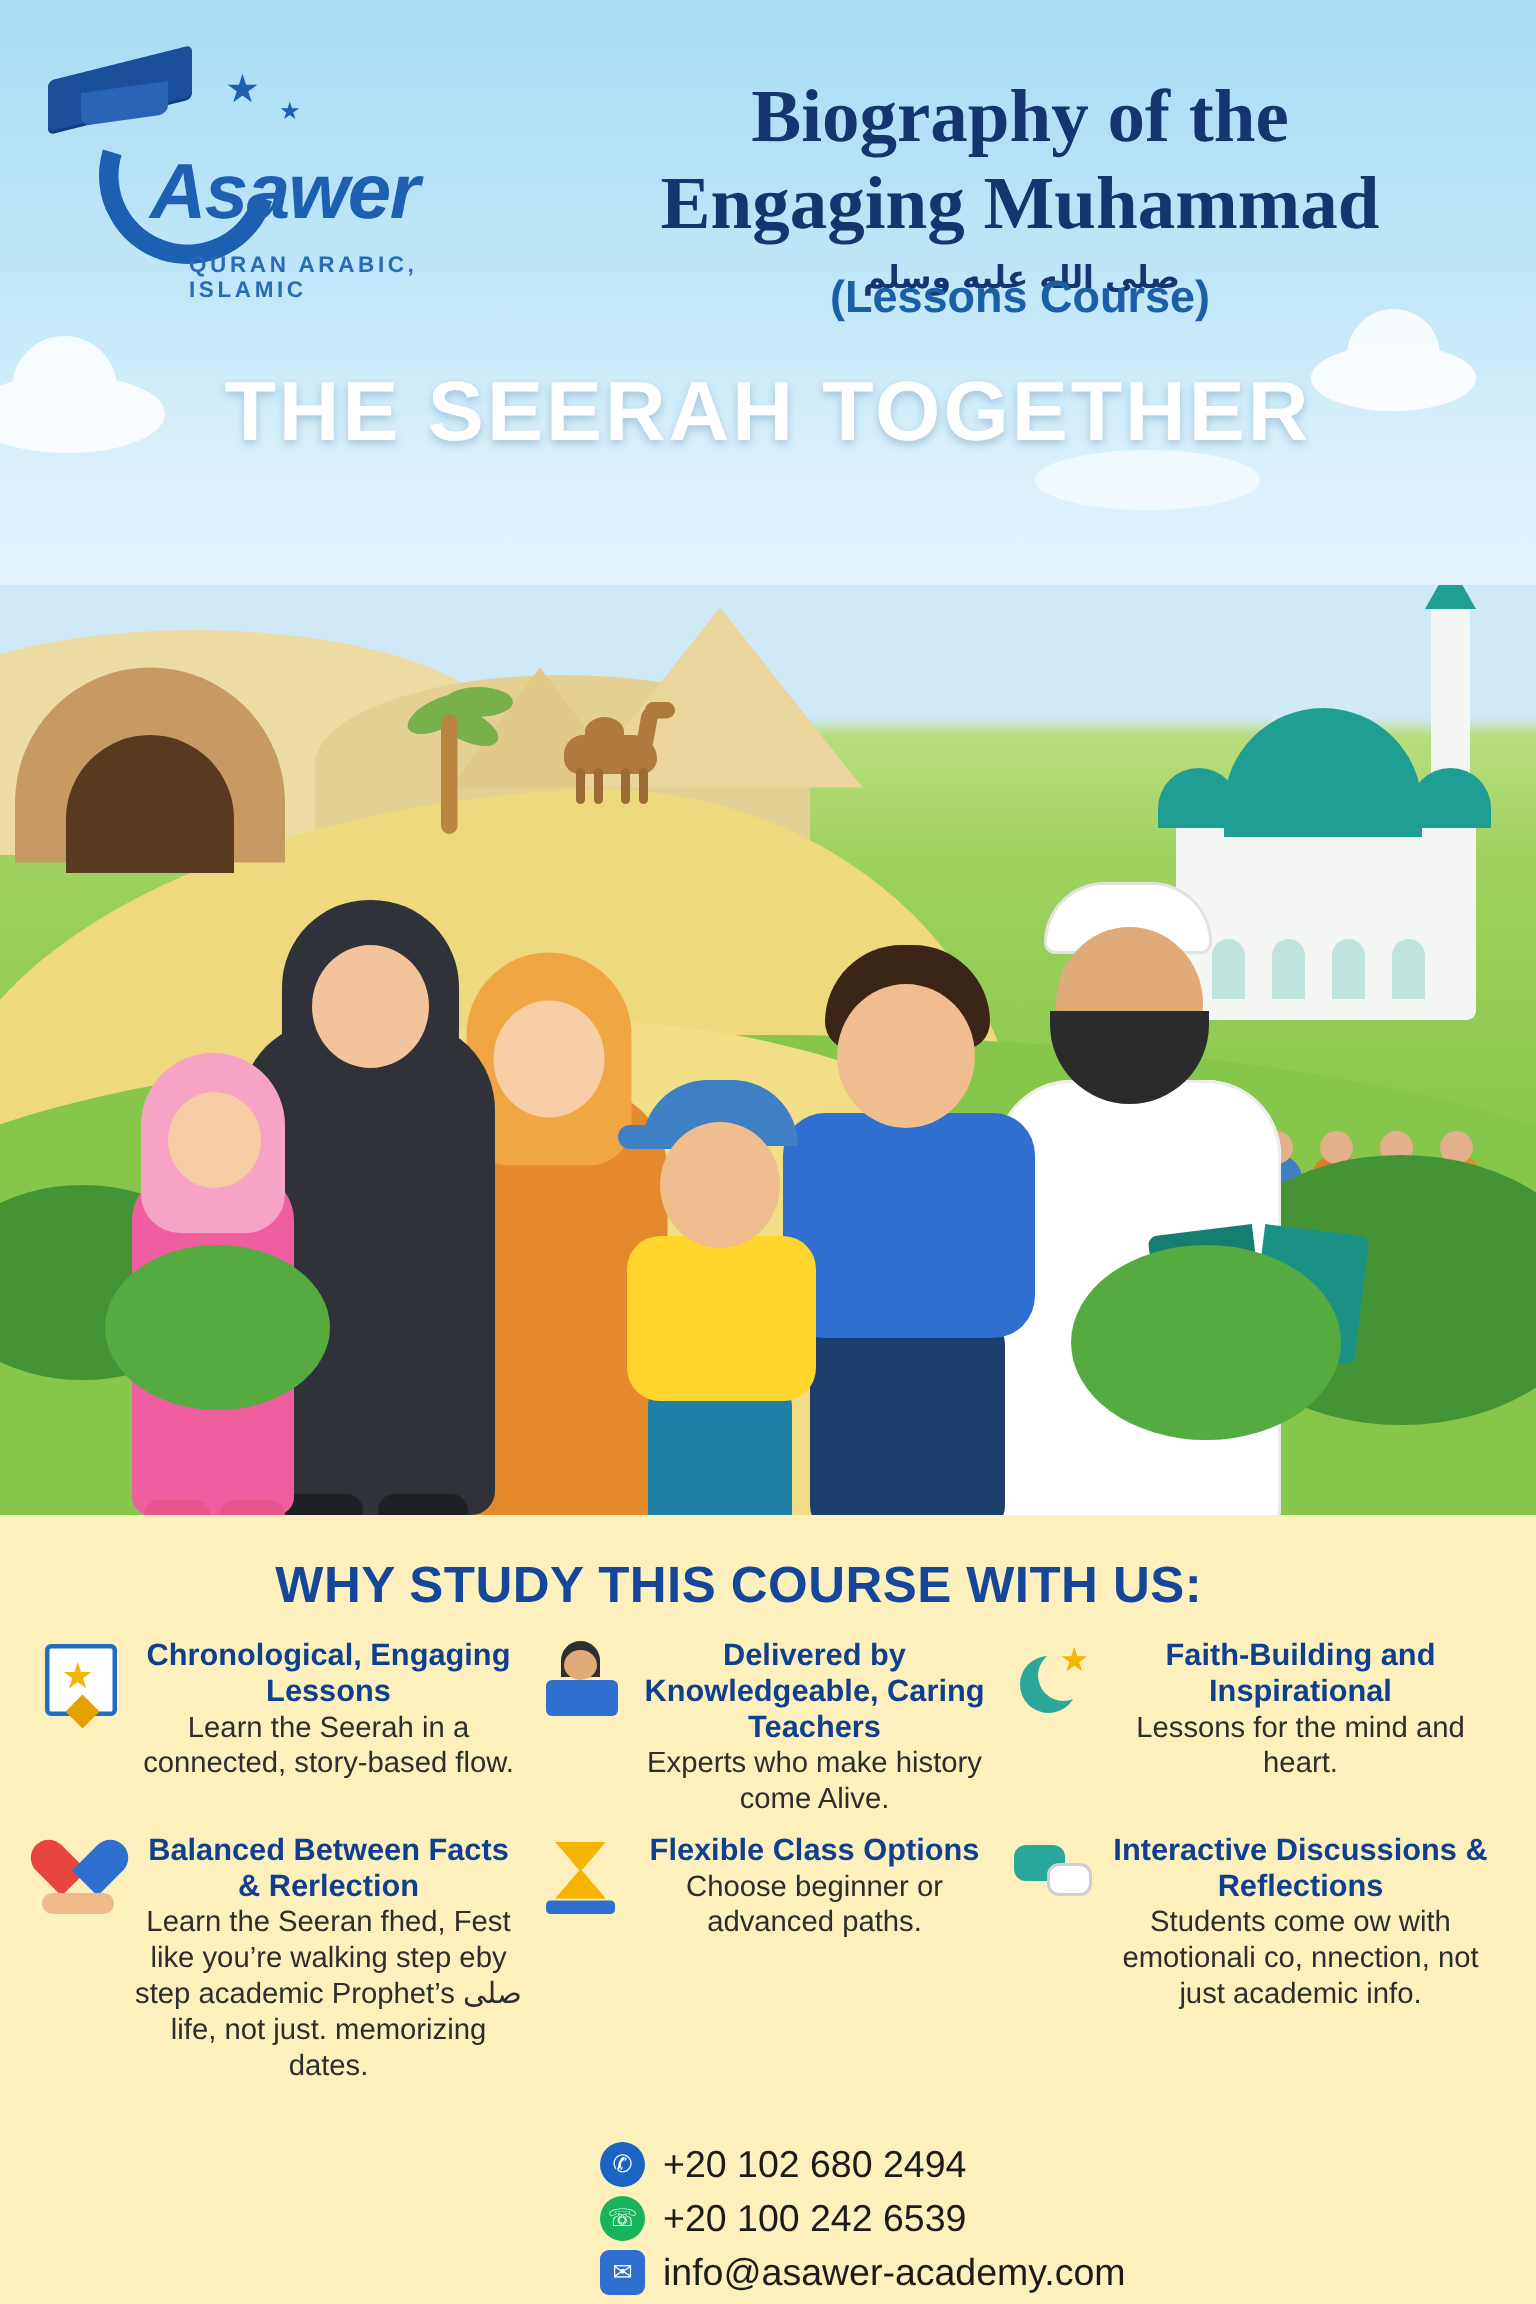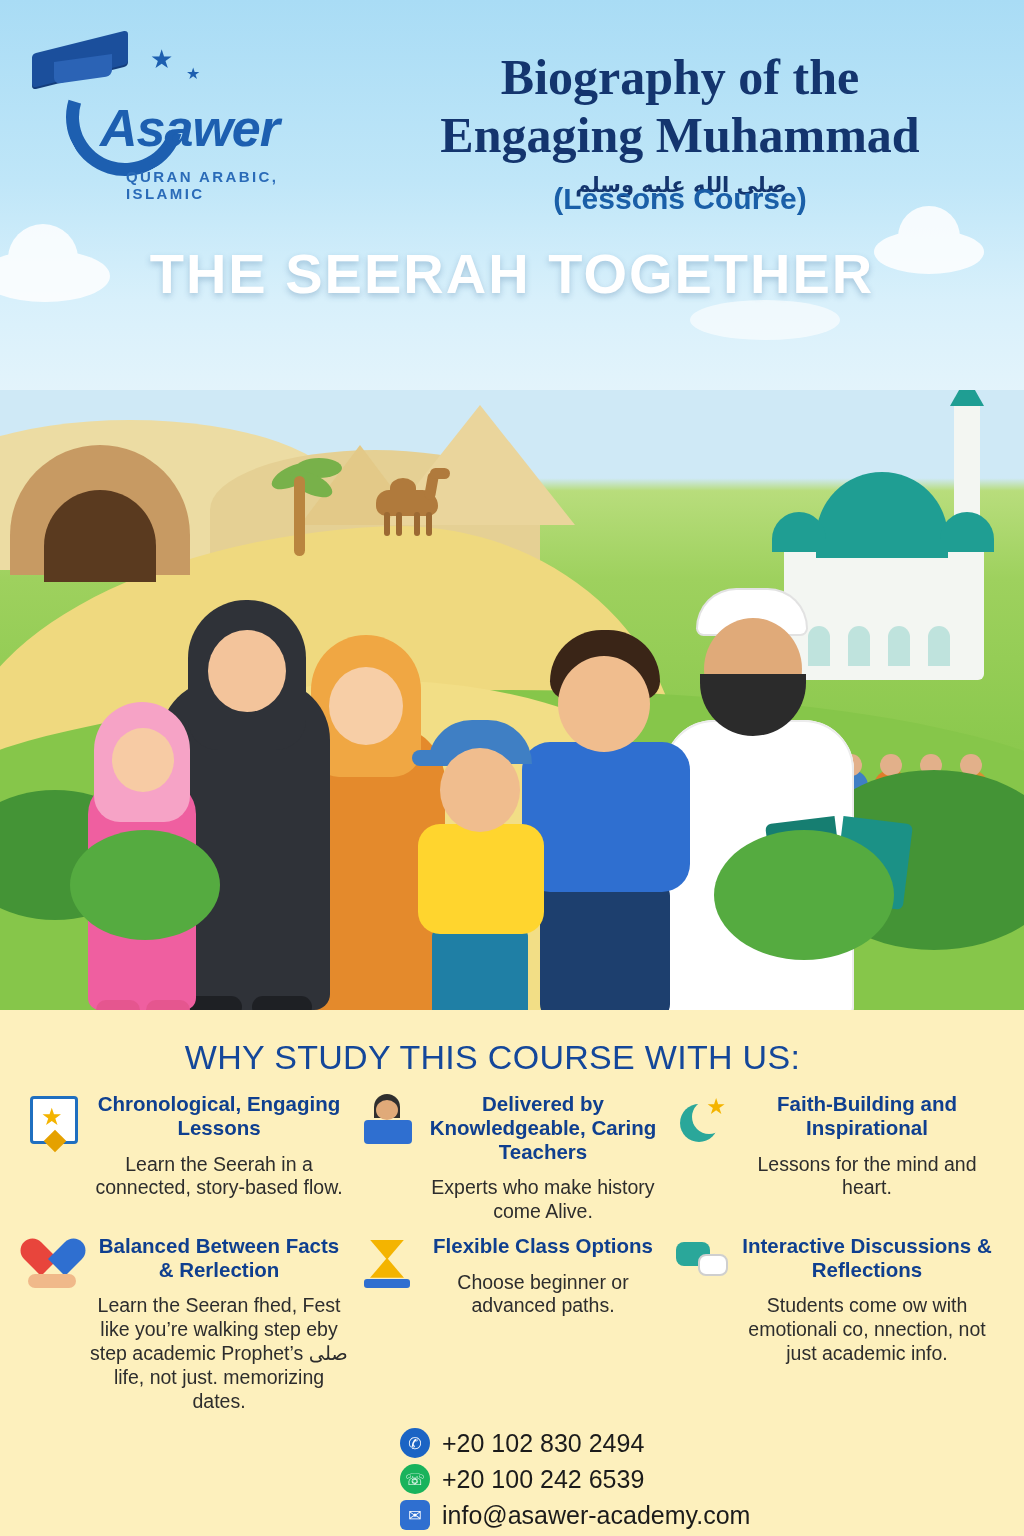--- a/index.html
+++ b/index.html
@@ -205,7 +205,7 @@
   }
   .why-title {
     position: absolute; left: 0; top: 28px; width: 985px; text-align: center;
-    font-size: 34px; font-weight: normal; color: #14479a; letter-spacing: .3px;
+    font-size: 34px; font-weight: bold; color: #14479a; letter-spacing: .3px;
   }
   .grid {
     position: absolute; left: 28px; top: 82px; width: 968px;

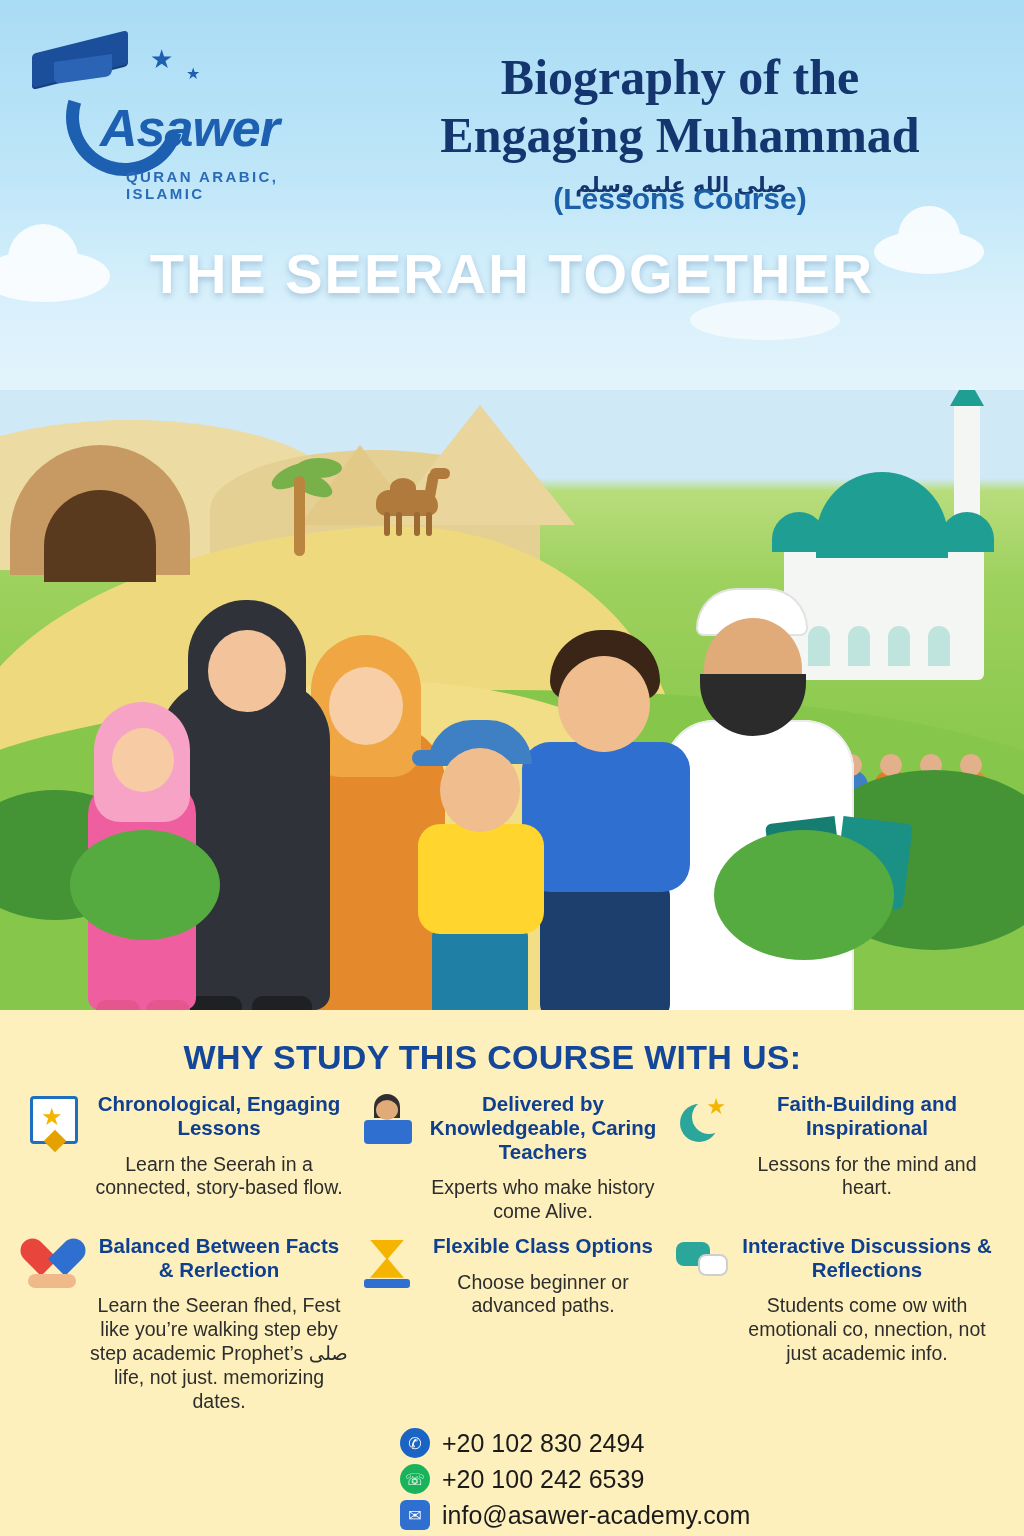--- a/index.html
+++ b/index.html
@@ -216,7 +216,7 @@
   .feat .ico { width: 52px; min-width: 52px; height: 52px; position: relative; margin-top: 2px; }
   .feat .txt { font-size: 19.5px; line-height: 1.22; color: #2d2d2d; text-align: center; }
   .feat .txt b { color: #0f3f8f; font-weight: bold; display: block; font-size: 20.5px; line-height: 1.16; }
-  .feat .txt span { display: block; margin-top: 13px; }
+  .feat .txt span { display: block; margin-top: 1px; }
 
   
   .ico-cert { position:absolute; inset:2px; background:#fff; border:3px solid #1f6fc0; border-radius:4px;}

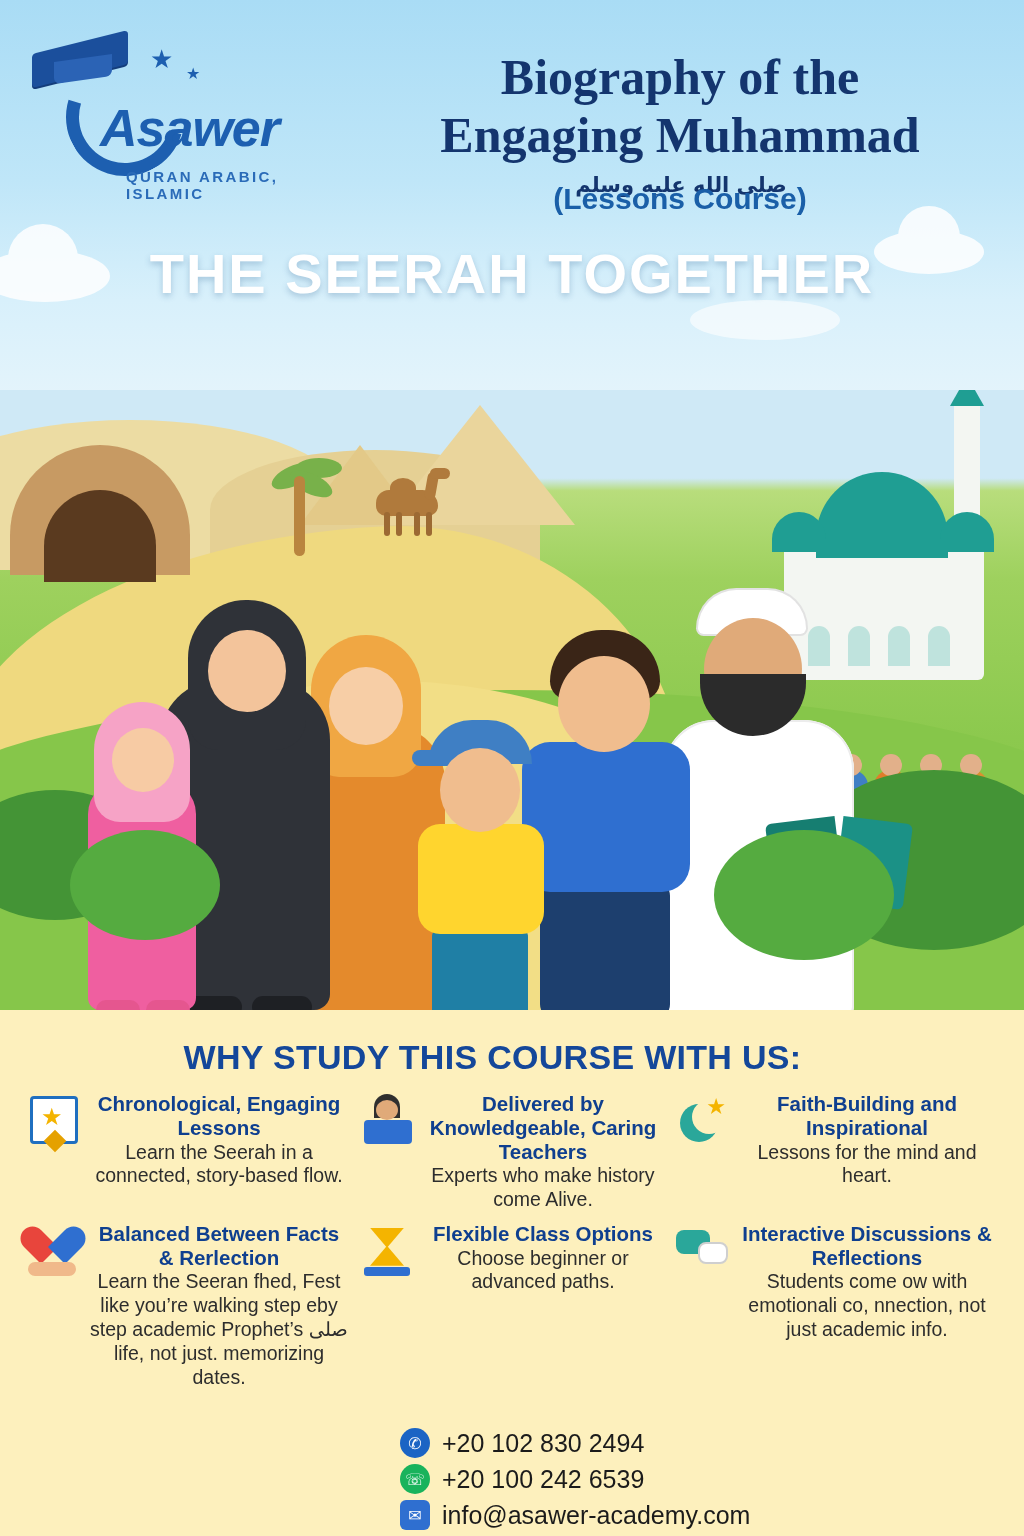--- a/index.html
+++ b/index.html
@@ -475,7 +475,7 @@
     <div class="contacts">
       <div class="crow">
         <div class="ci phone">✆</div>
-        <div class="ct">+20 102 830 2494</div>
+        <div class="ct">+20 102 680 2494</div>
       </div>
       <div class="crow">
         <div class="ci wa">☏</div>

